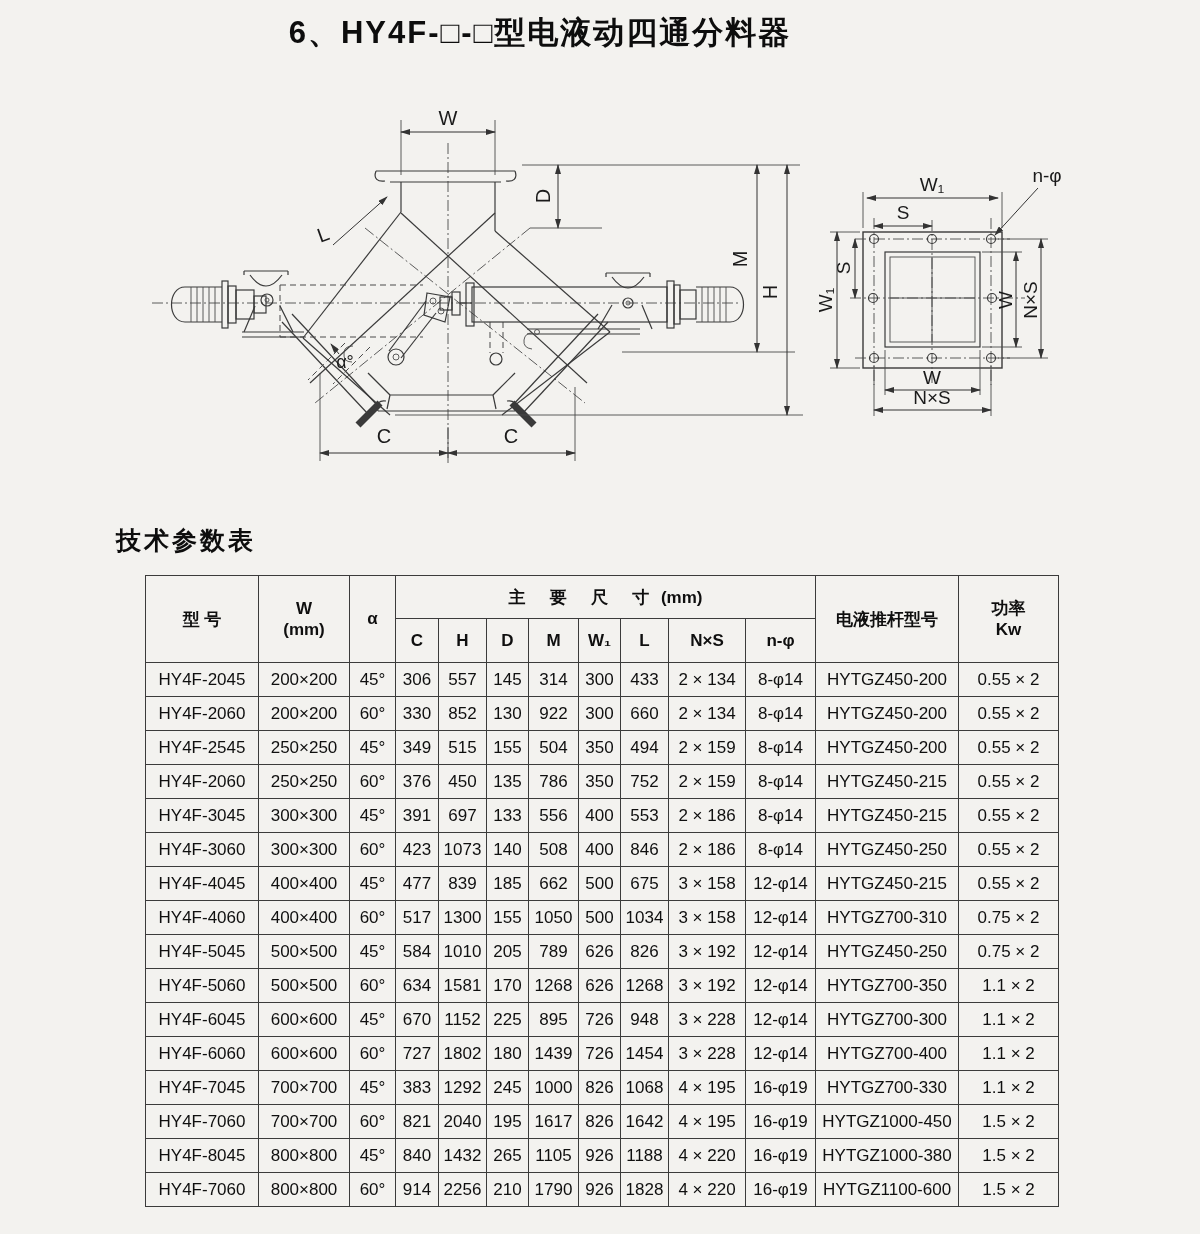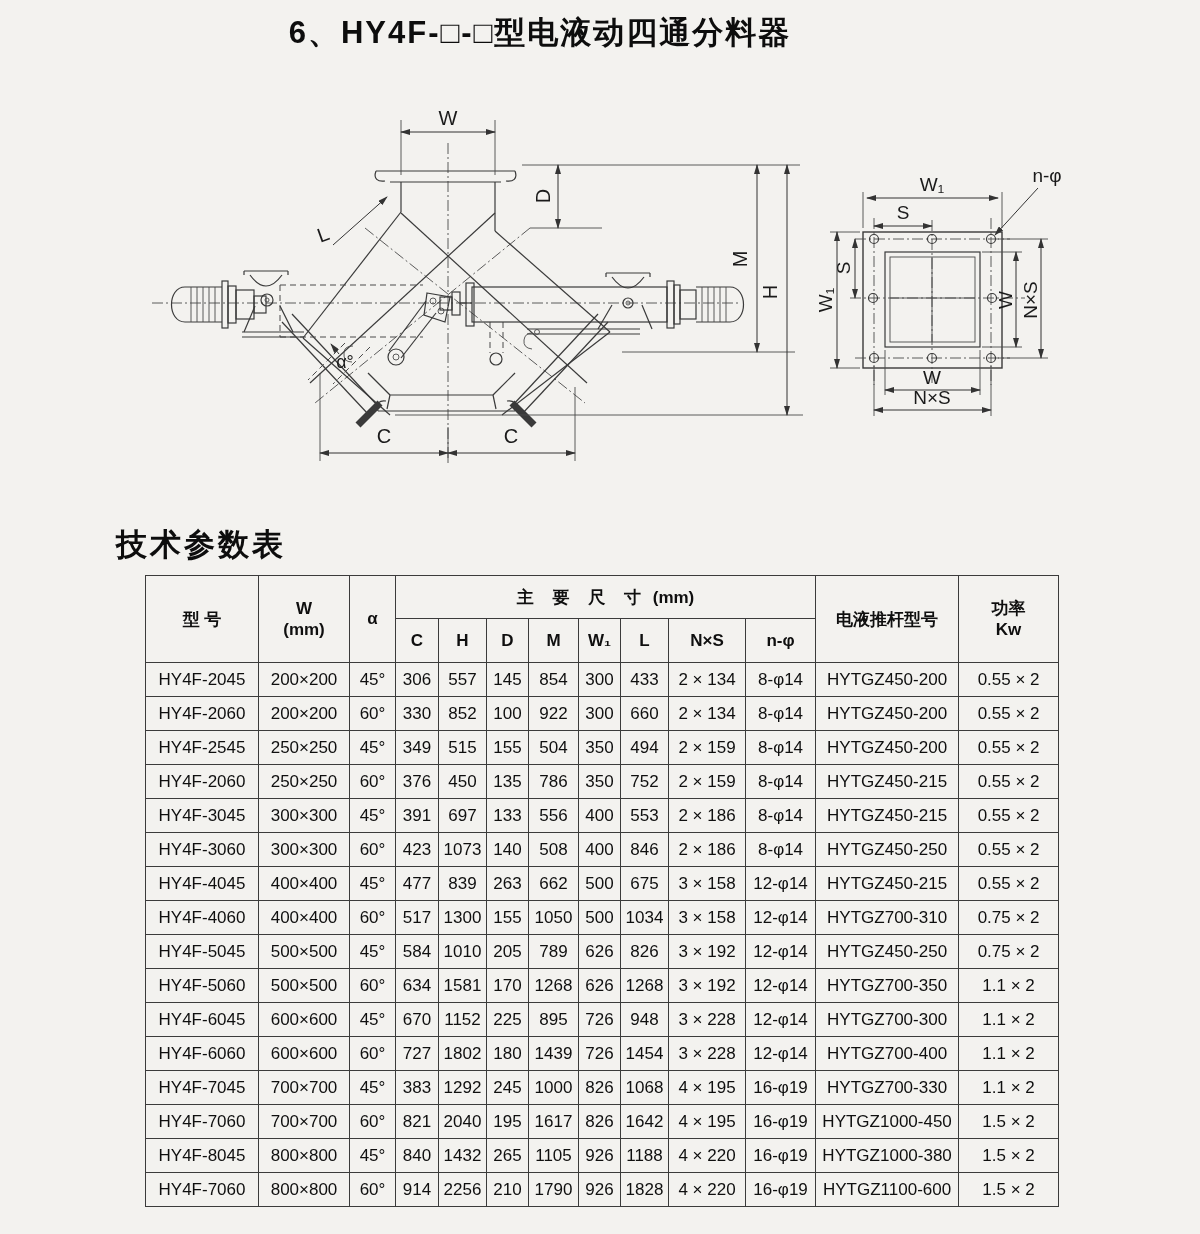--- a/index.html
+++ b/index.html
@@ -16,7 +16,7 @@
   }
   .section-heading{
     position:absolute;top:524px;left:116px;
-    font-size:31px;font-weight:bold;letter-spacing:3px;color:#0d0d0d;
+    font-size:25px;font-weight:bold;letter-spacing:3px;color:#0d0d0d;
   }
   svg text{font-family:"Liberation Sans","DejaVu Sans",sans-serif;fill:#1a1a1a;}
   .ln{stroke:#3a3a3a;stroke-width:1.2;fill:none;}

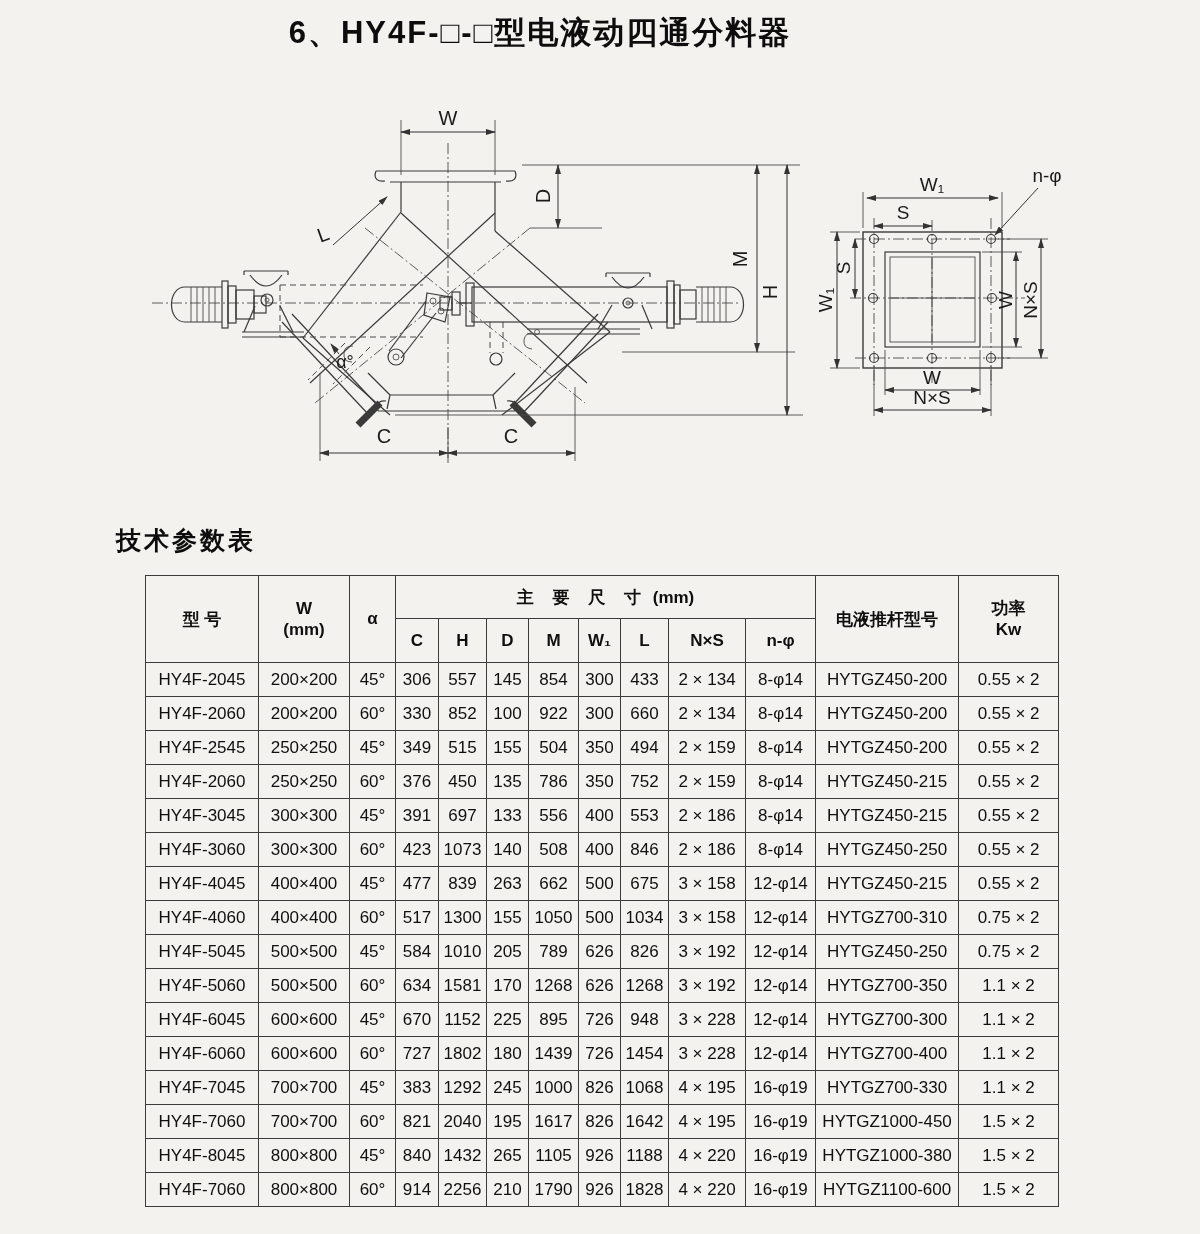--- a/index.html
+++ b/index.html
@@ -39,7 +39,7 @@
   tr.head2 th{height:43px;font-size:17px;}
   tbody td{height:33px;}
   .two-line{line-height:1.25;}
-  .dims-group{letter-spacing:7px;}
+  .dims-group{letter-spacing:7px;font-family:Liberation Mono, monospace;}
 </style>
 </head>
 <body>

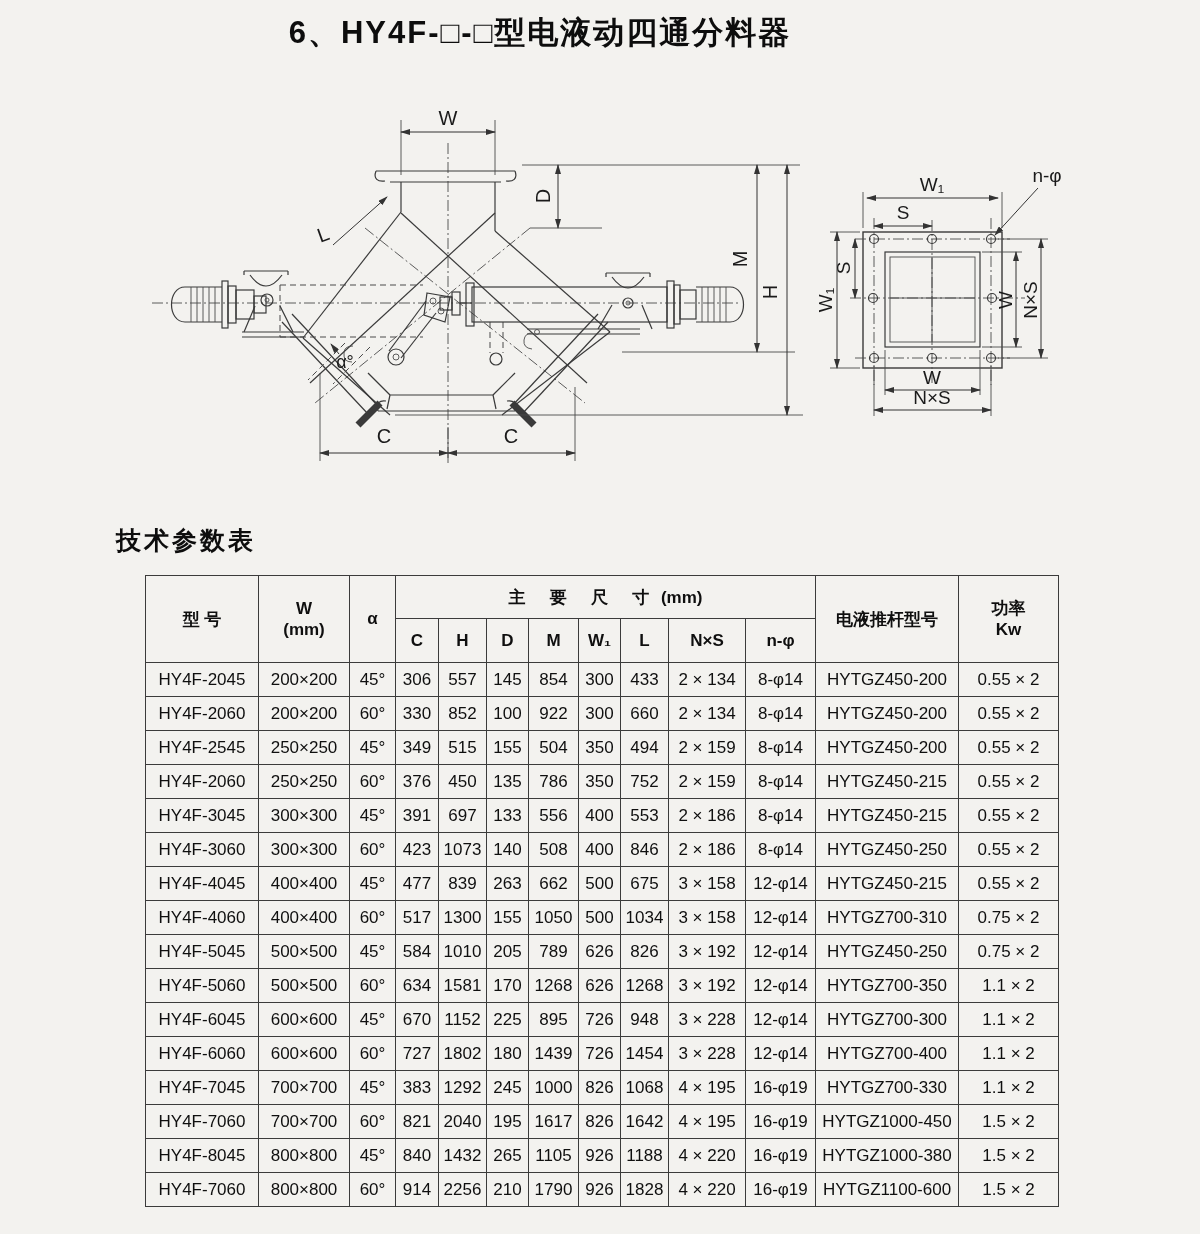--- a/index.html
+++ b/index.html
@@ -316,7 +316,7 @@
         <td>306</td>
         <td>557</td>
         <td>145</td>
-        <td>854</td>
+        <td>314</td>
         <td>300</td>
         <td>433</td>
         <td>2 × 134</td>

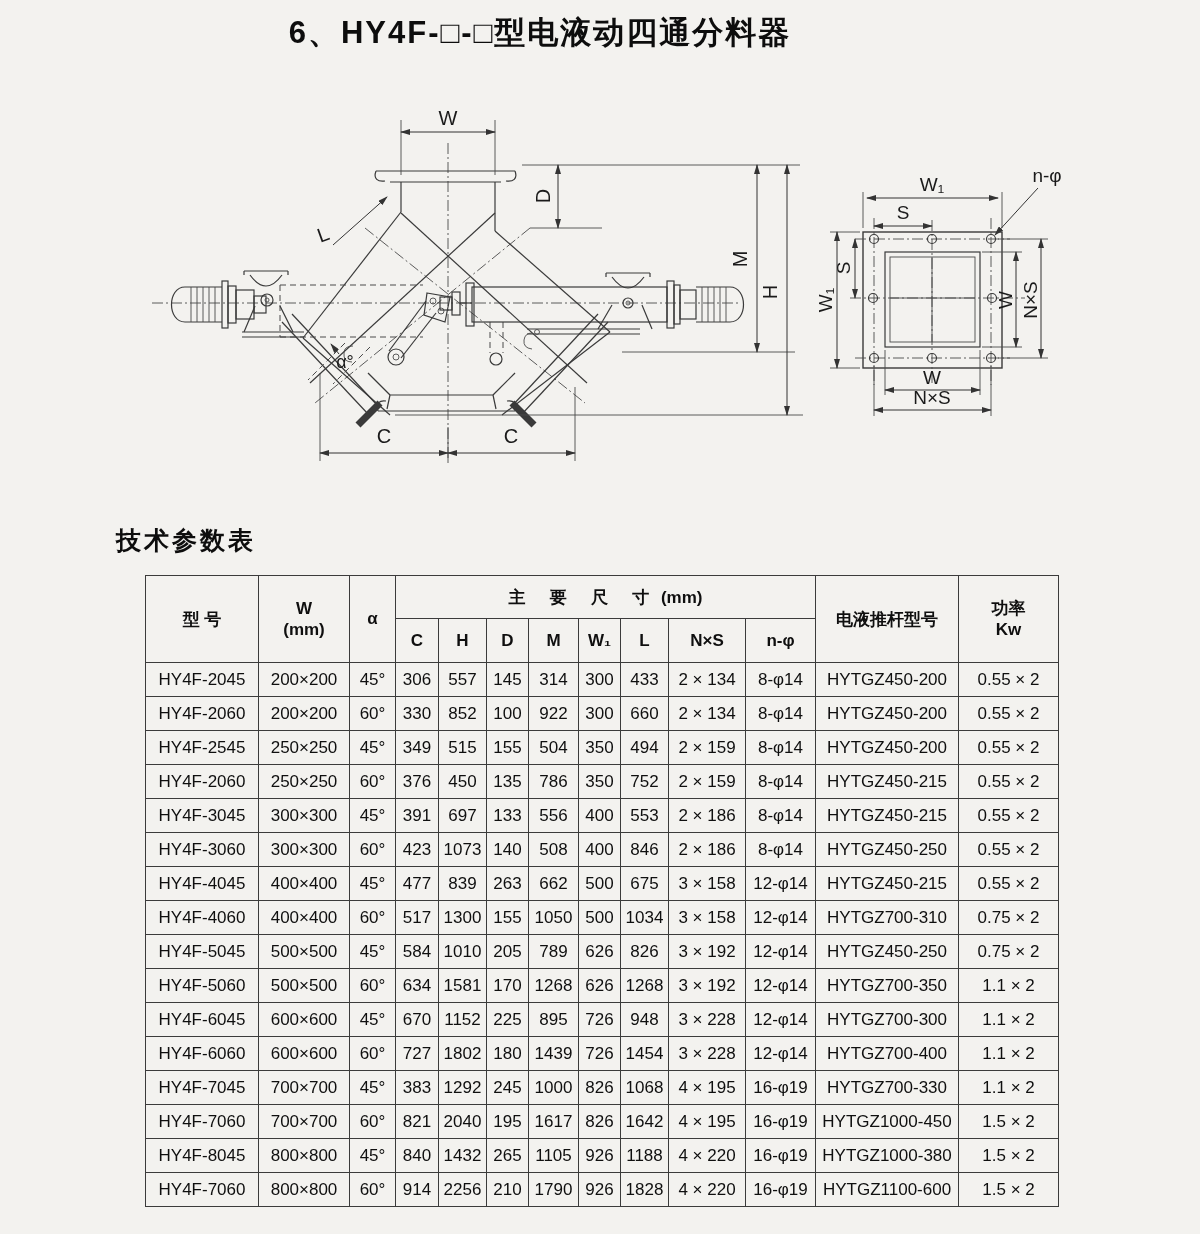--- a/index.html
+++ b/index.html
@@ -330,7 +330,7 @@
         <td>60°</td>
         <td>330</td>
         <td>852</td>
-        <td>100</td>
+        <td>130</td>
         <td>922</td>
         <td>300</td>
         <td>660</td>

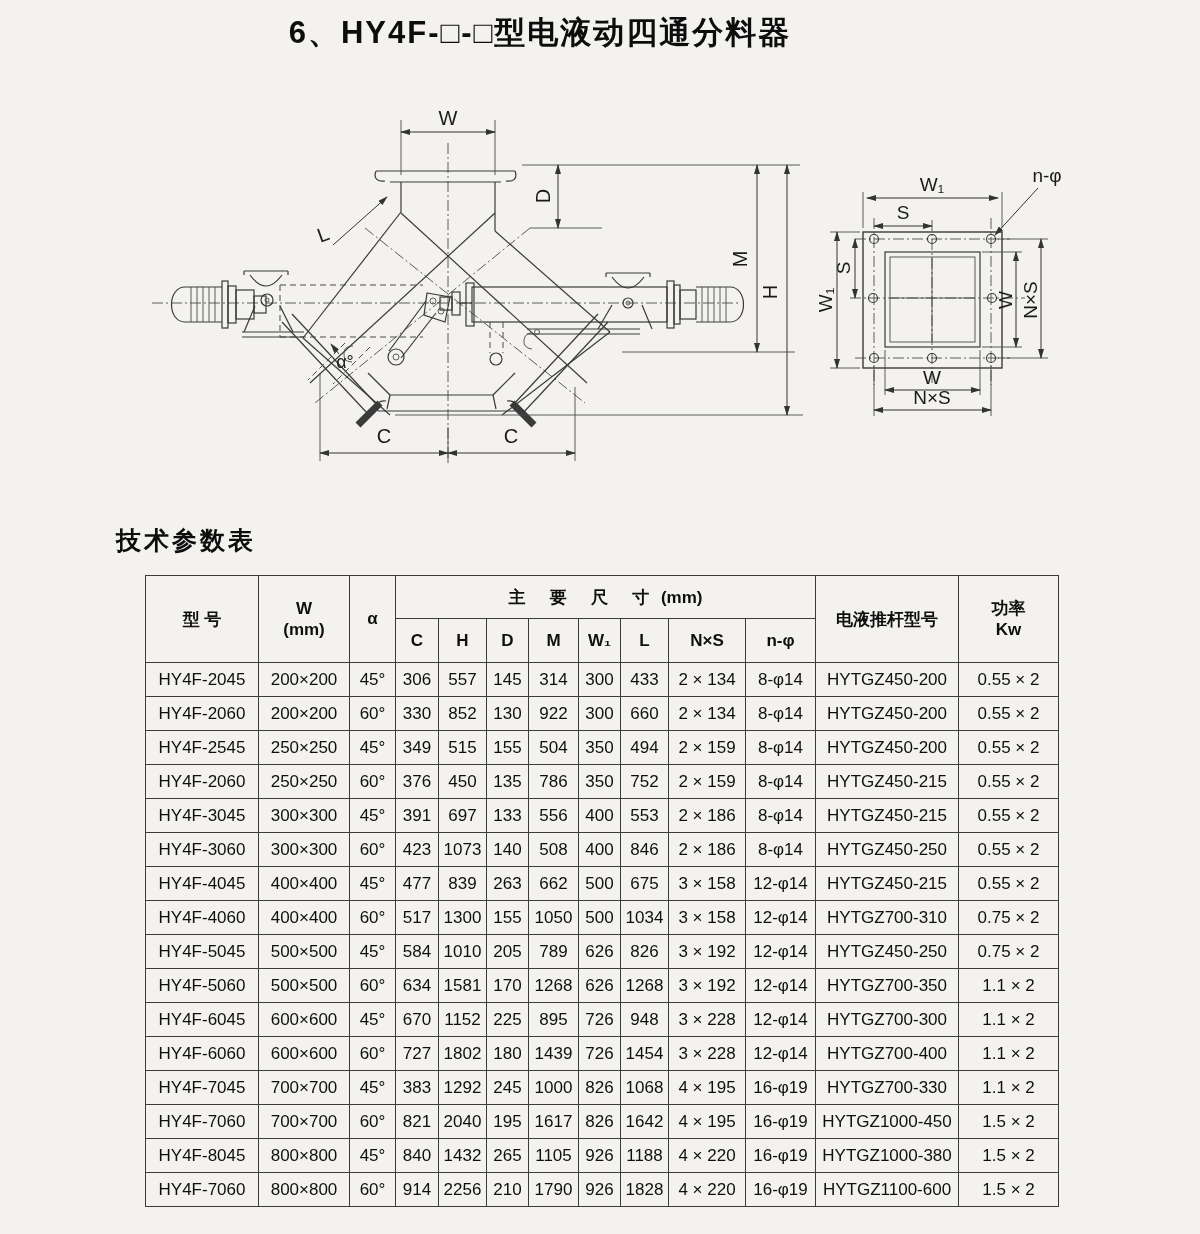--- a/index.html
+++ b/index.html
@@ -405,7 +405,7 @@
         <td>45°</td>
         <td>477</td>
         <td>839</td>
-        <td>263</td>
+        <td>185</td>
         <td>662</td>
         <td>500</td>
         <td>675</td>

